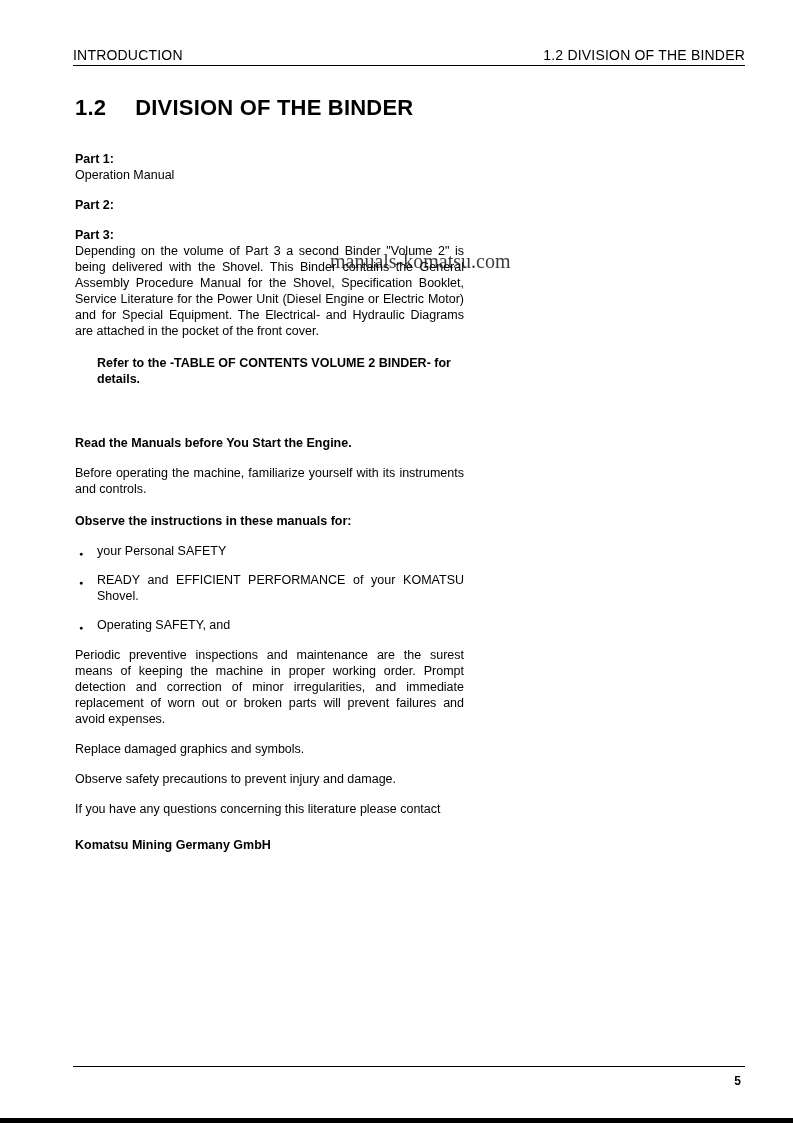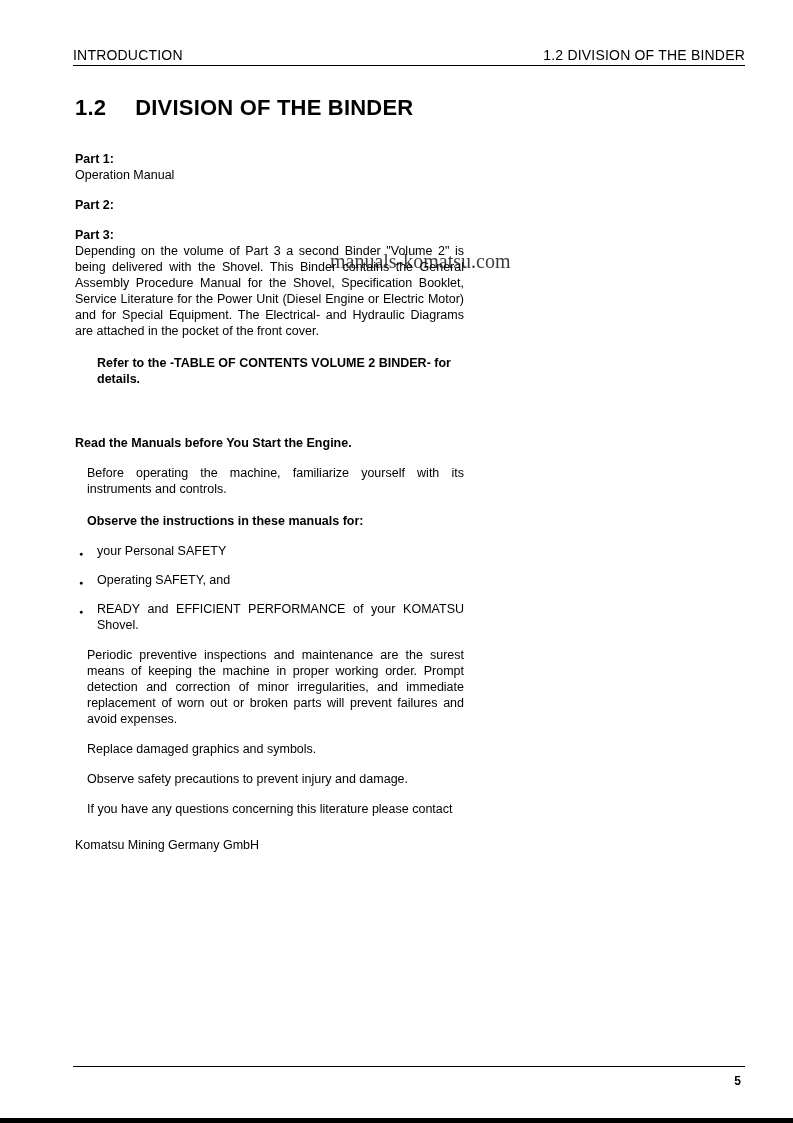--- a/index.html
+++ b/index.html
@@ -51,7 +51,7 @@
 
   .h-bold { font-weight: bold; }
   .sec-read { margin-top: 48px; }
-  .para { margin-top: 14px; text-align: justify; margin-left: 12px; }
+  .para { margin-top: 14px; text-align: justify; }
   .para.left { text-align: left; }
   .sec-observe { margin-top: 16px; }
 

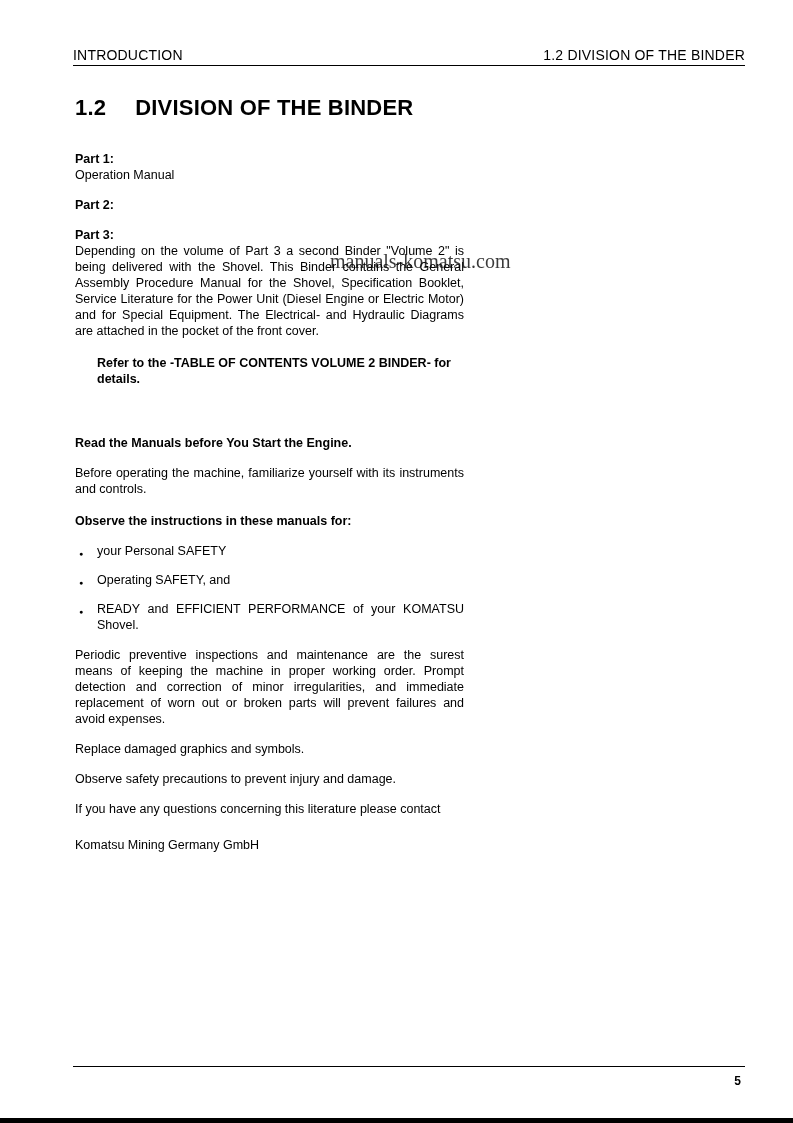--- a/index.html
+++ b/index.html
@@ -143,8 +143,8 @@
 
     <ul class="bullet-list">
       <li class="bullet-item">your Personal SAFETY</li>
+      <li class="bullet-item justify">READY and EFFICIENT PERFORMANCE of your KOMATSU Shovel.</li>
       <li class="bullet-item">Operating SAFETY, and</li>
-      <li class="bullet-item justify">READY and EFFICIENT PERFORMANCE of your KOMATSU Shovel.</li>
     </ul>
 
     <div class="para">Periodic preventive inspections and maintenance are the surest means of keeping the machine in proper working order. Prompt detection and correction of minor irregularities, and immediate replacement of worn out or broken parts will prevent failures and avoid expenses.</div>

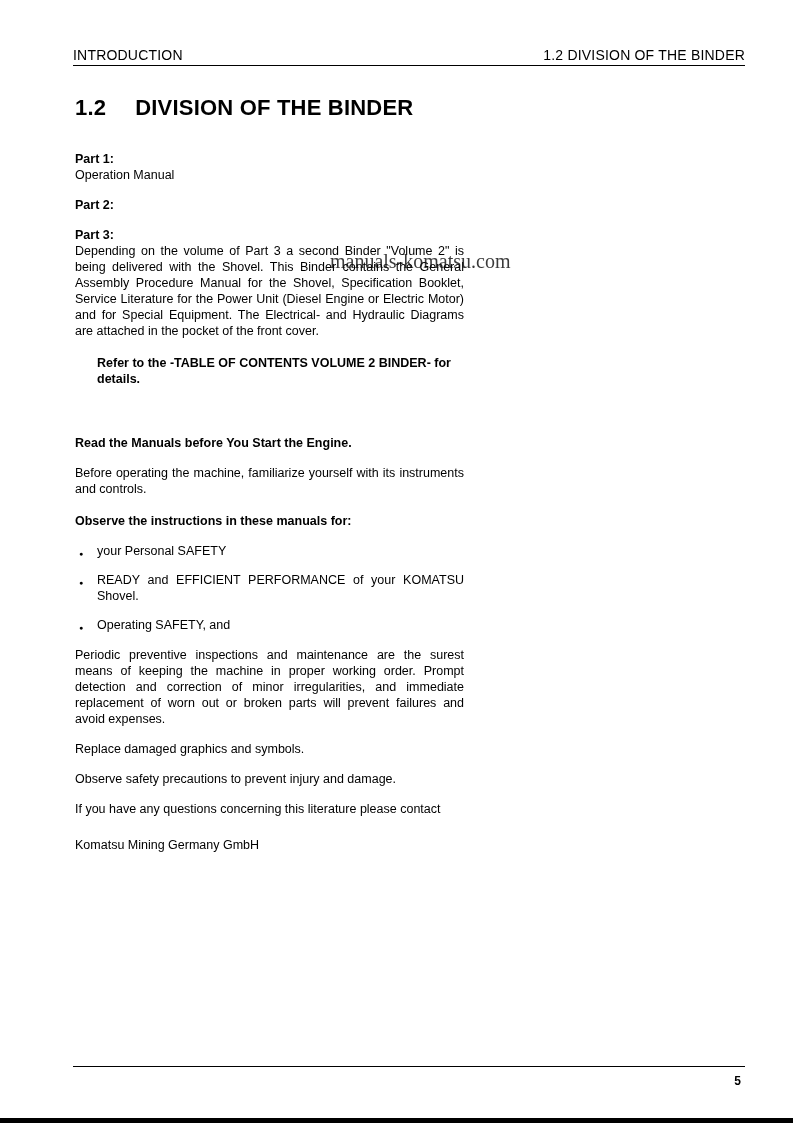--- a/index.html
+++ b/index.html
@@ -68,7 +68,7 @@
     font-size: 7px;
   }
 
-  .company { margin-top: 20px; font-weight: normal; }
+  .company { margin-top: 20px; font-weight: bold; }
   .address { margin-top: 14px; }
   .address div { line-height: 16px; }
 

